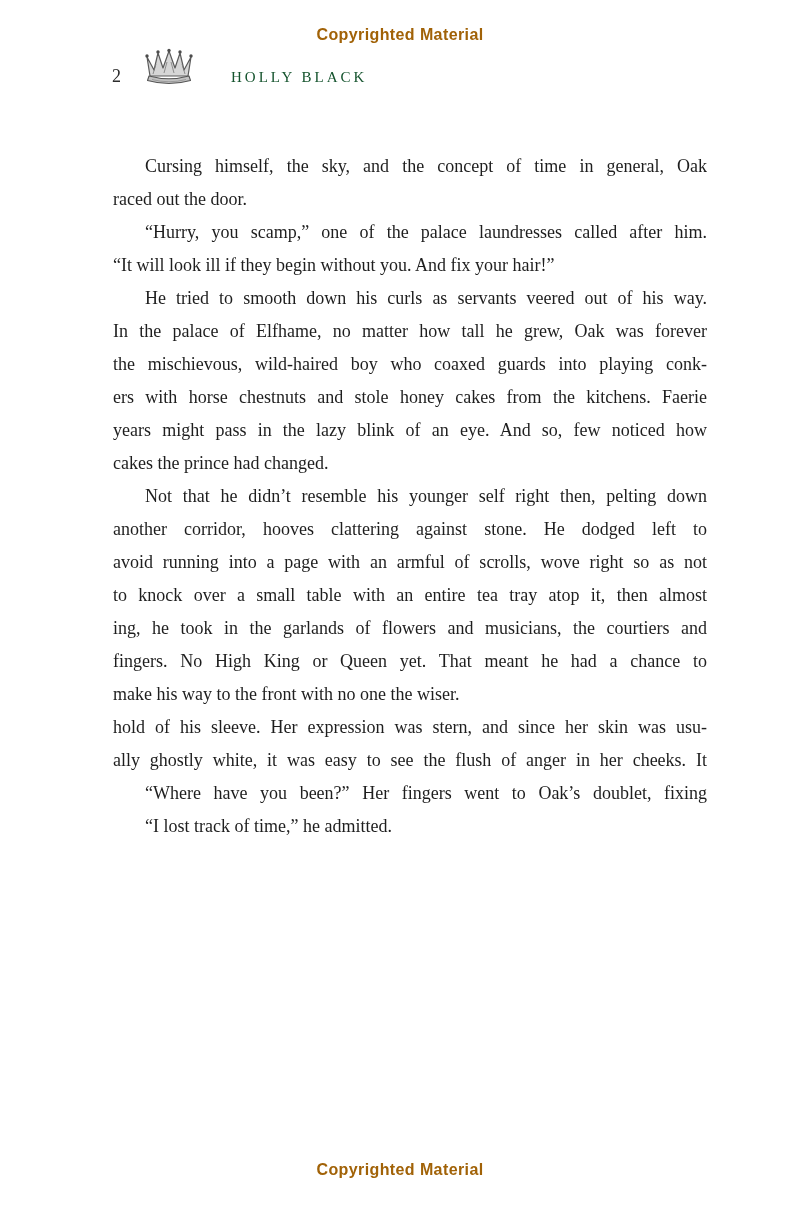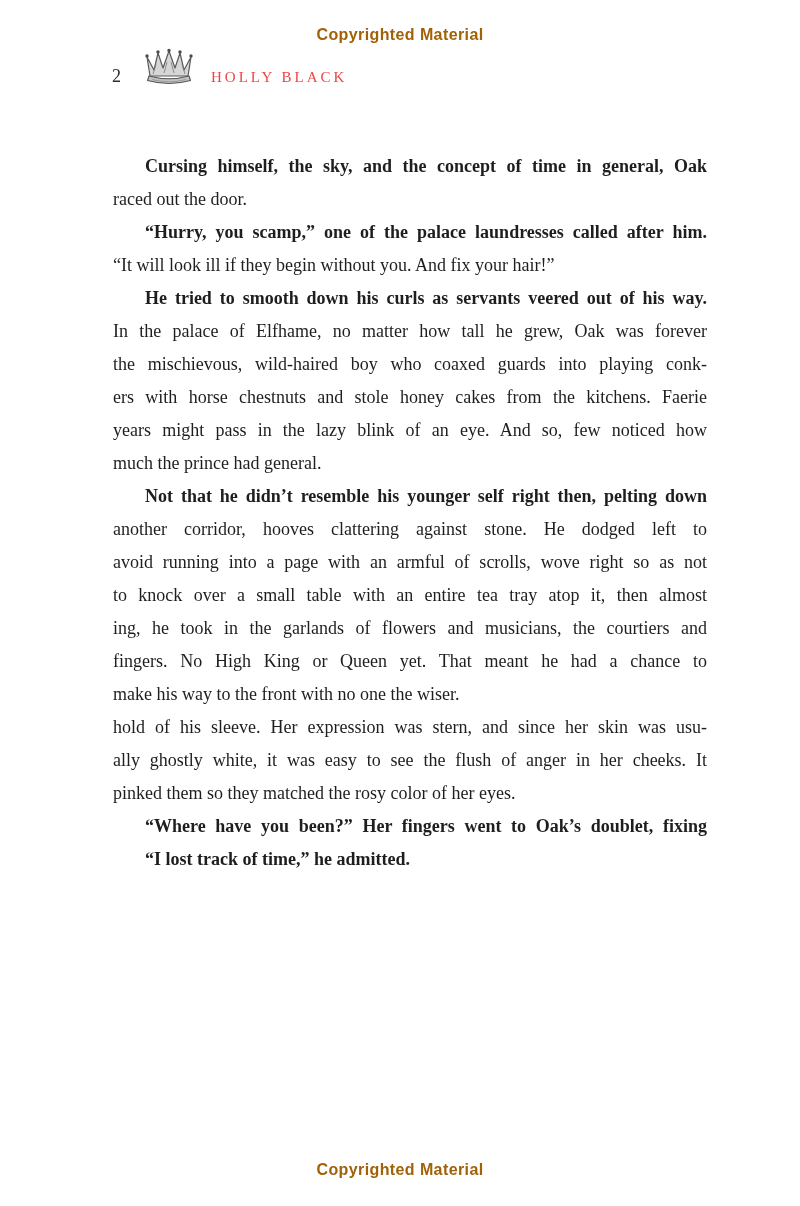--- a/index.html
+++ b/index.html
@@ -43,11 +43,11 @@
     margin-bottom: 0;
   }
   .author-name {
-    margin-left: 16px;
+    margin-left: 36px;
     margin-bottom: 6px;
     font-size: 15px;
     letter-spacing: 3px;
-    color: #ef4444;
+    color: #14532d;
   }
   .body-text {
     position: absolute;

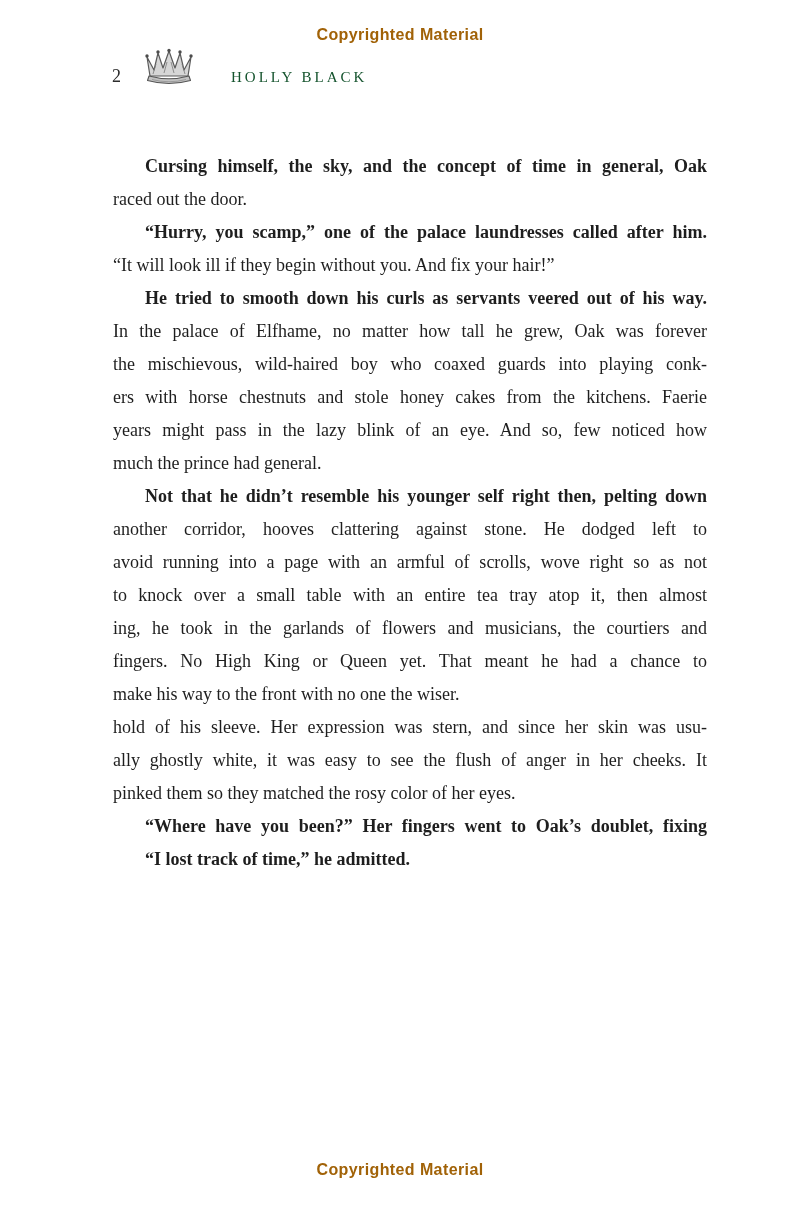--- a/index.html
+++ b/index.html
@@ -70,7 +70,7 @@
     text-align-last: left;
     -moz-text-align-last: left;
   }
-  .line.indent { text-indent: 32px; font-weight: bold; }
+  .line.indent { text-indent: 32px; }
 </style>
 </head>
 <body>

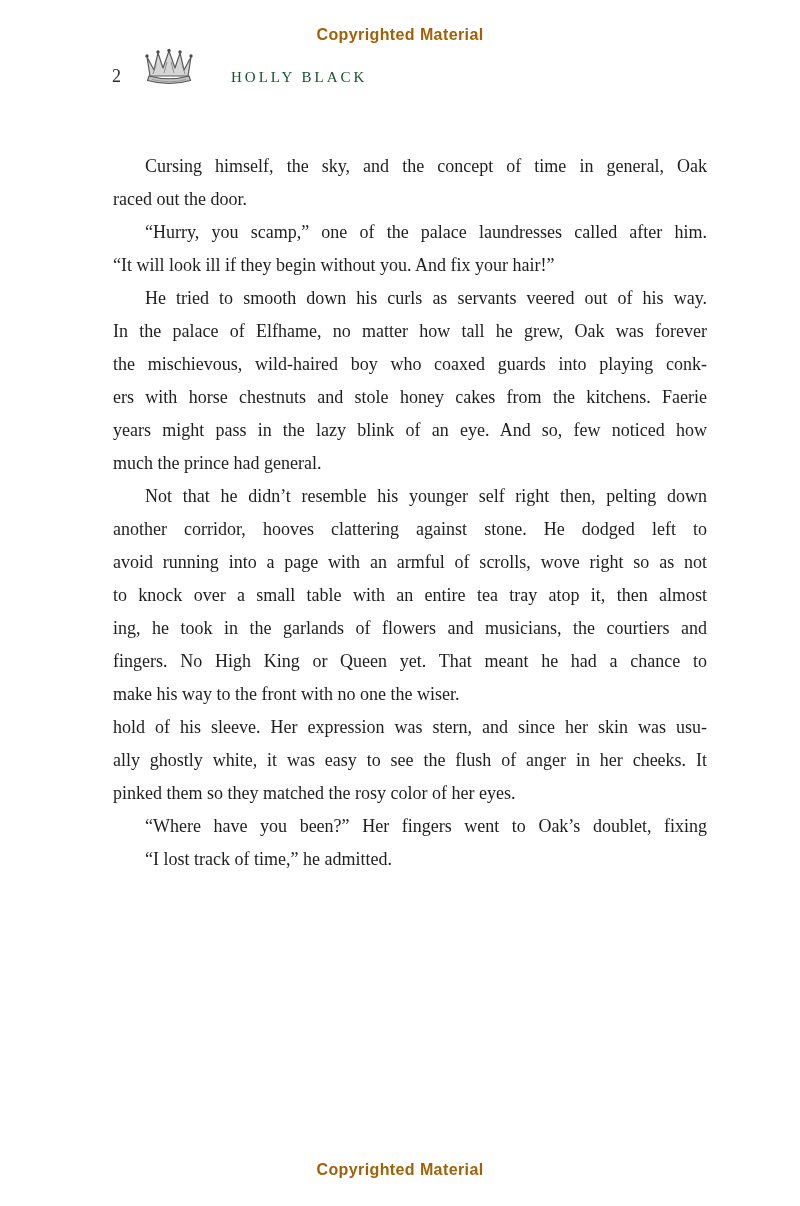--- a/index.html
+++ b/index.html
@@ -107,7 +107,7 @@
     <div class="line">the mischievous, wild-haired boy who coaxed guards into playing conk-</div>
     <div class="line">ers with horse chestnuts and stole honey cakes from the kitchens. Faerie</div>
     <div class="line">years might pass in the lazy blink of an eye. And so, few noticed how</div>
-    <div class="line nj">much the prince had general.</div>
+    <div class="line nj">cakes the prince had changed.</div>
     <div class="line indent">Not that he didn’t resemble his younger self right then, pelting down</div>
     <div class="line">another corridor, hooves clattering against stone. He dodged left to</div>
     <div class="line">avoid running into a page with an armful of scrolls, wove right so as not</div>

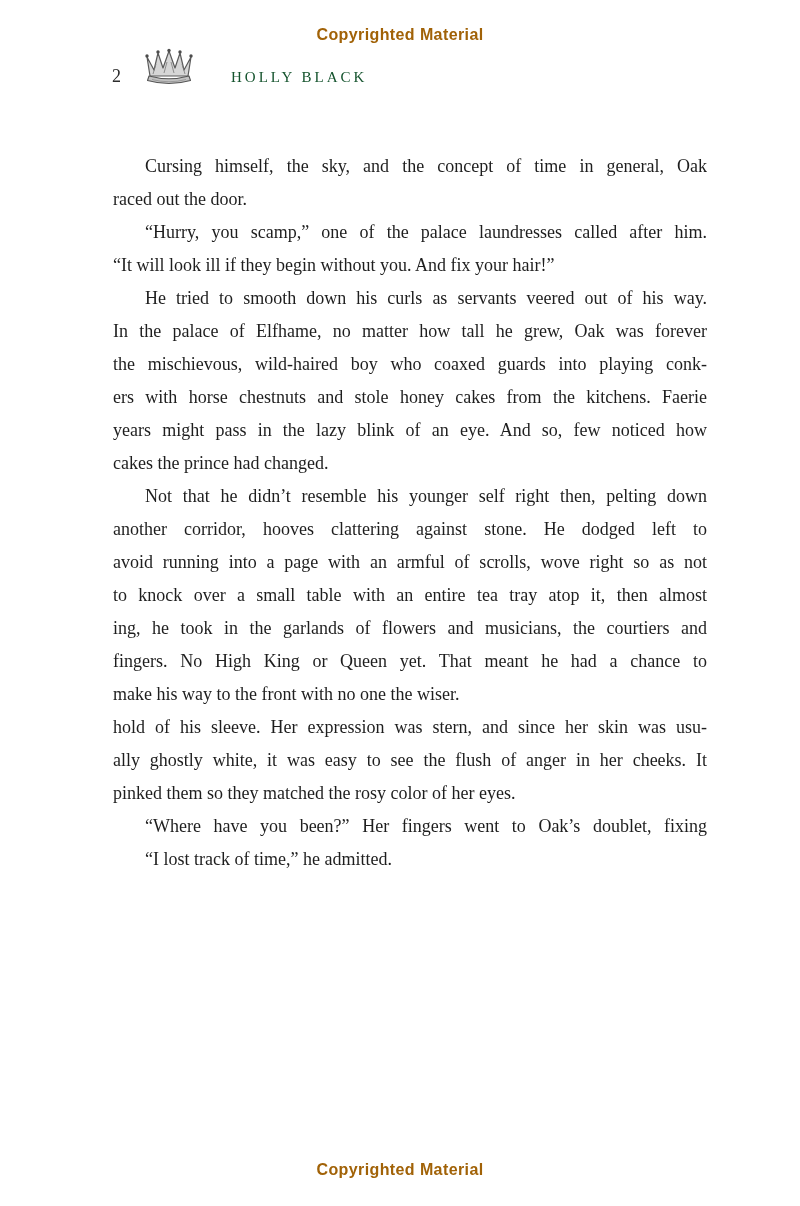--- a/index.html
+++ b/index.html
@@ -117,7 +117,6 @@
     <div class="line nj">make his way to the front with no one the wiser.</div>
     <div class="line">hold of his sleeve. Her expression was stern, and since her skin was usu-</div>
     <div class="line">ally ghostly white, it was easy to see the flush of anger in her cheeks. It</div>
-    <div class="line nj">pinked them so they matched the rosy color of her eyes.</div>
     <div class="line indent">“Where have you been?” Her fingers went to Oak’s doublet, fixing</div>
     <div class="line indent nj">“I lost track of time,” he admitted.</div>
   </div>

